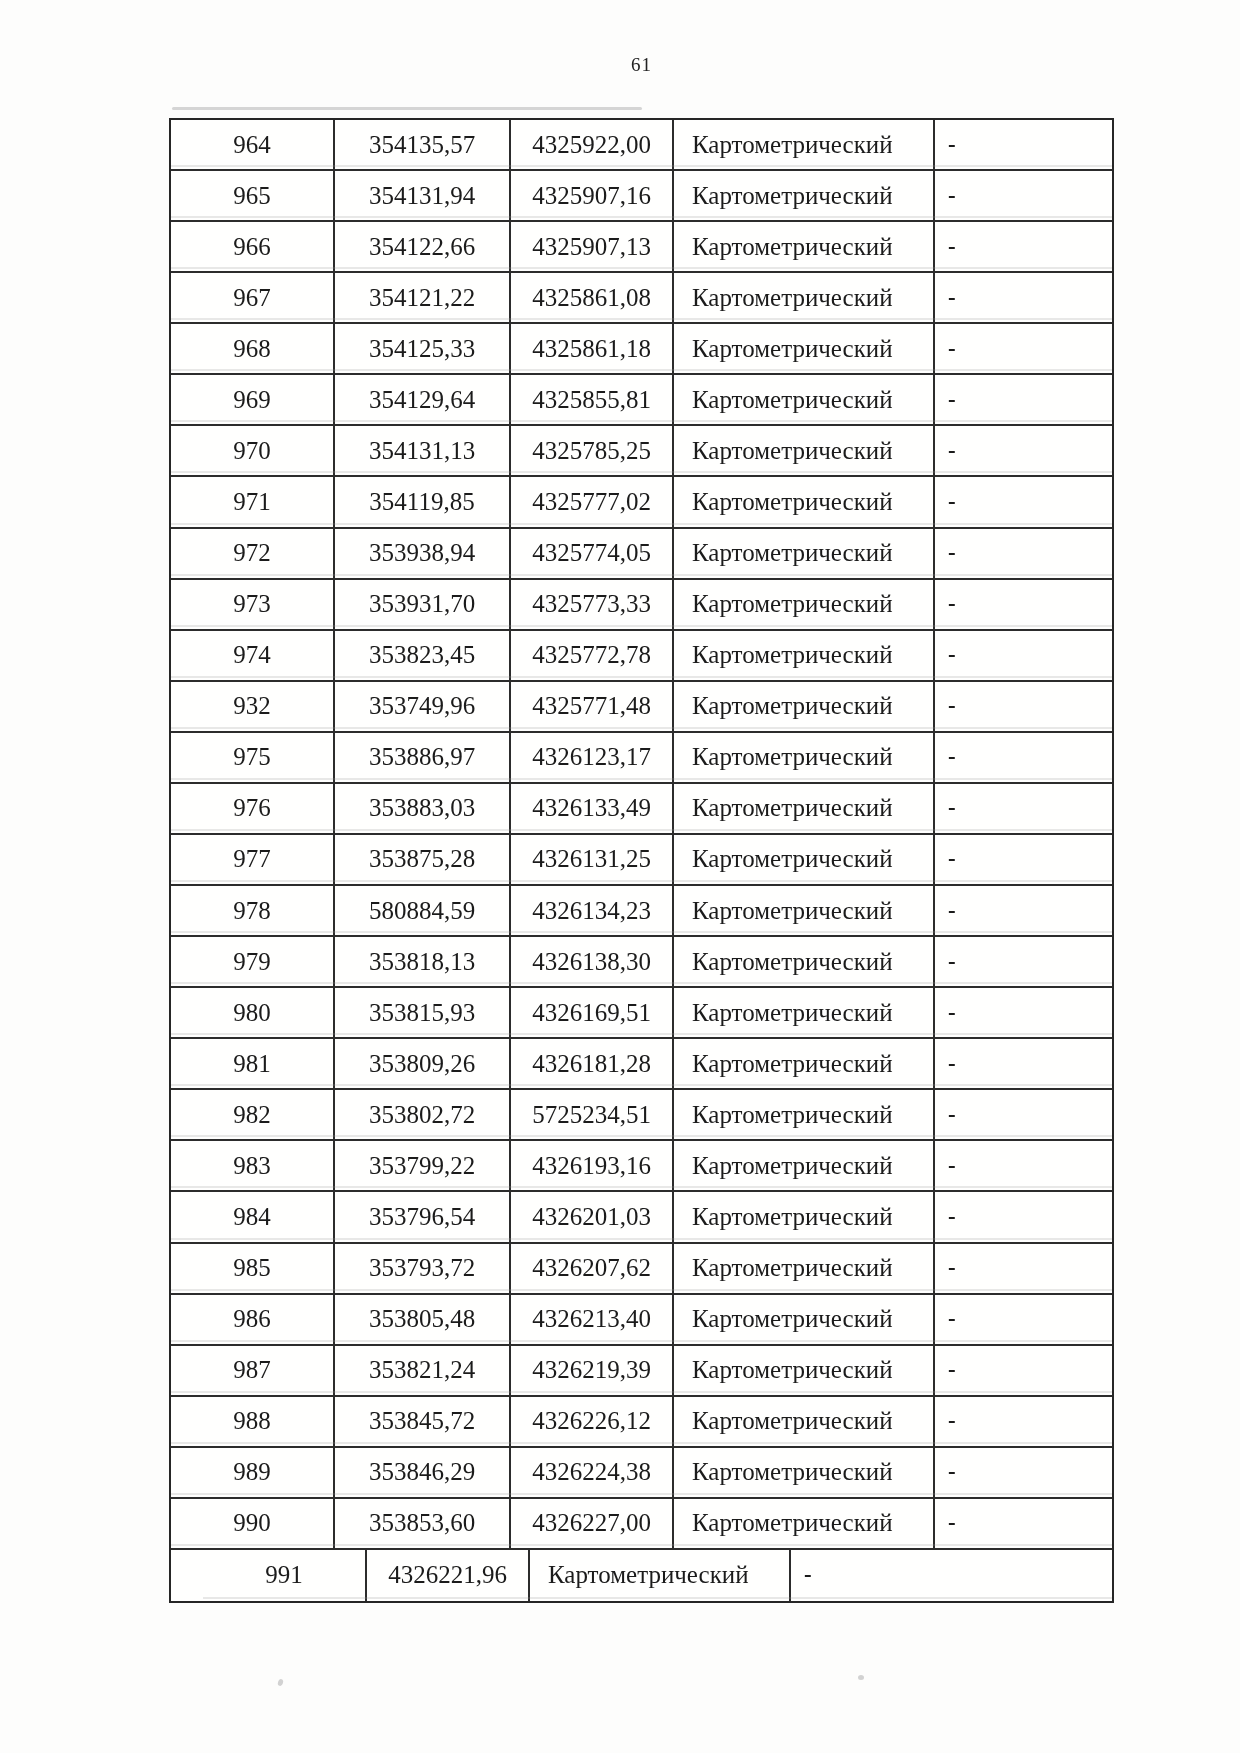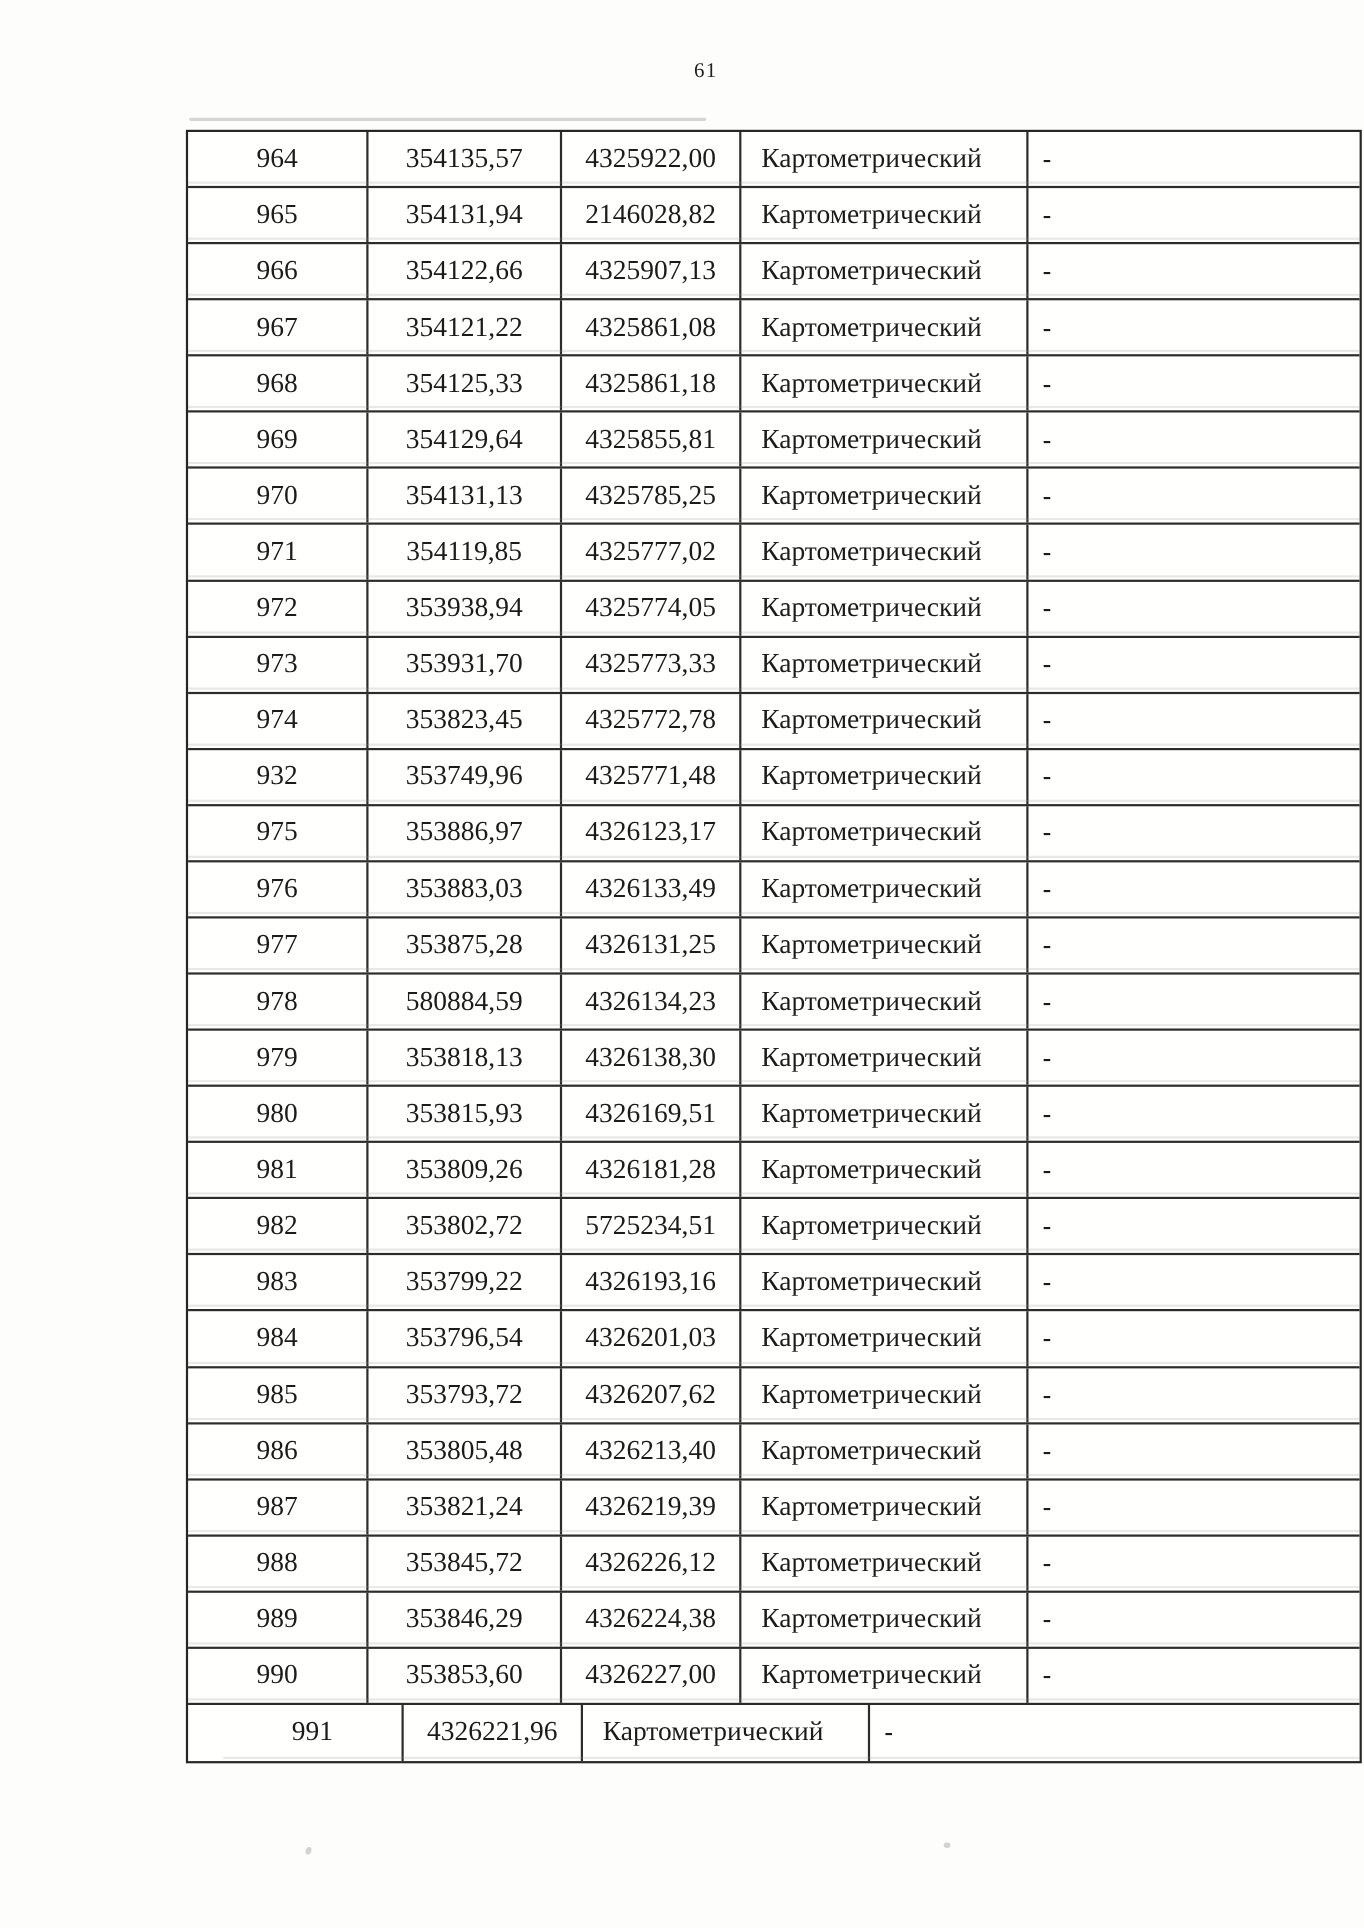--- a/index.html
+++ b/index.html
@@ -33,7 +33,7 @@
   .tbl{
     position:absolute;
     left:169px;top:118px;
-    width:1069px;height:1485px;
+    width:945px;height:1485px;
     box-sizing:border-box;
     border:2.5px solid #262626;
     background:#fffffe;

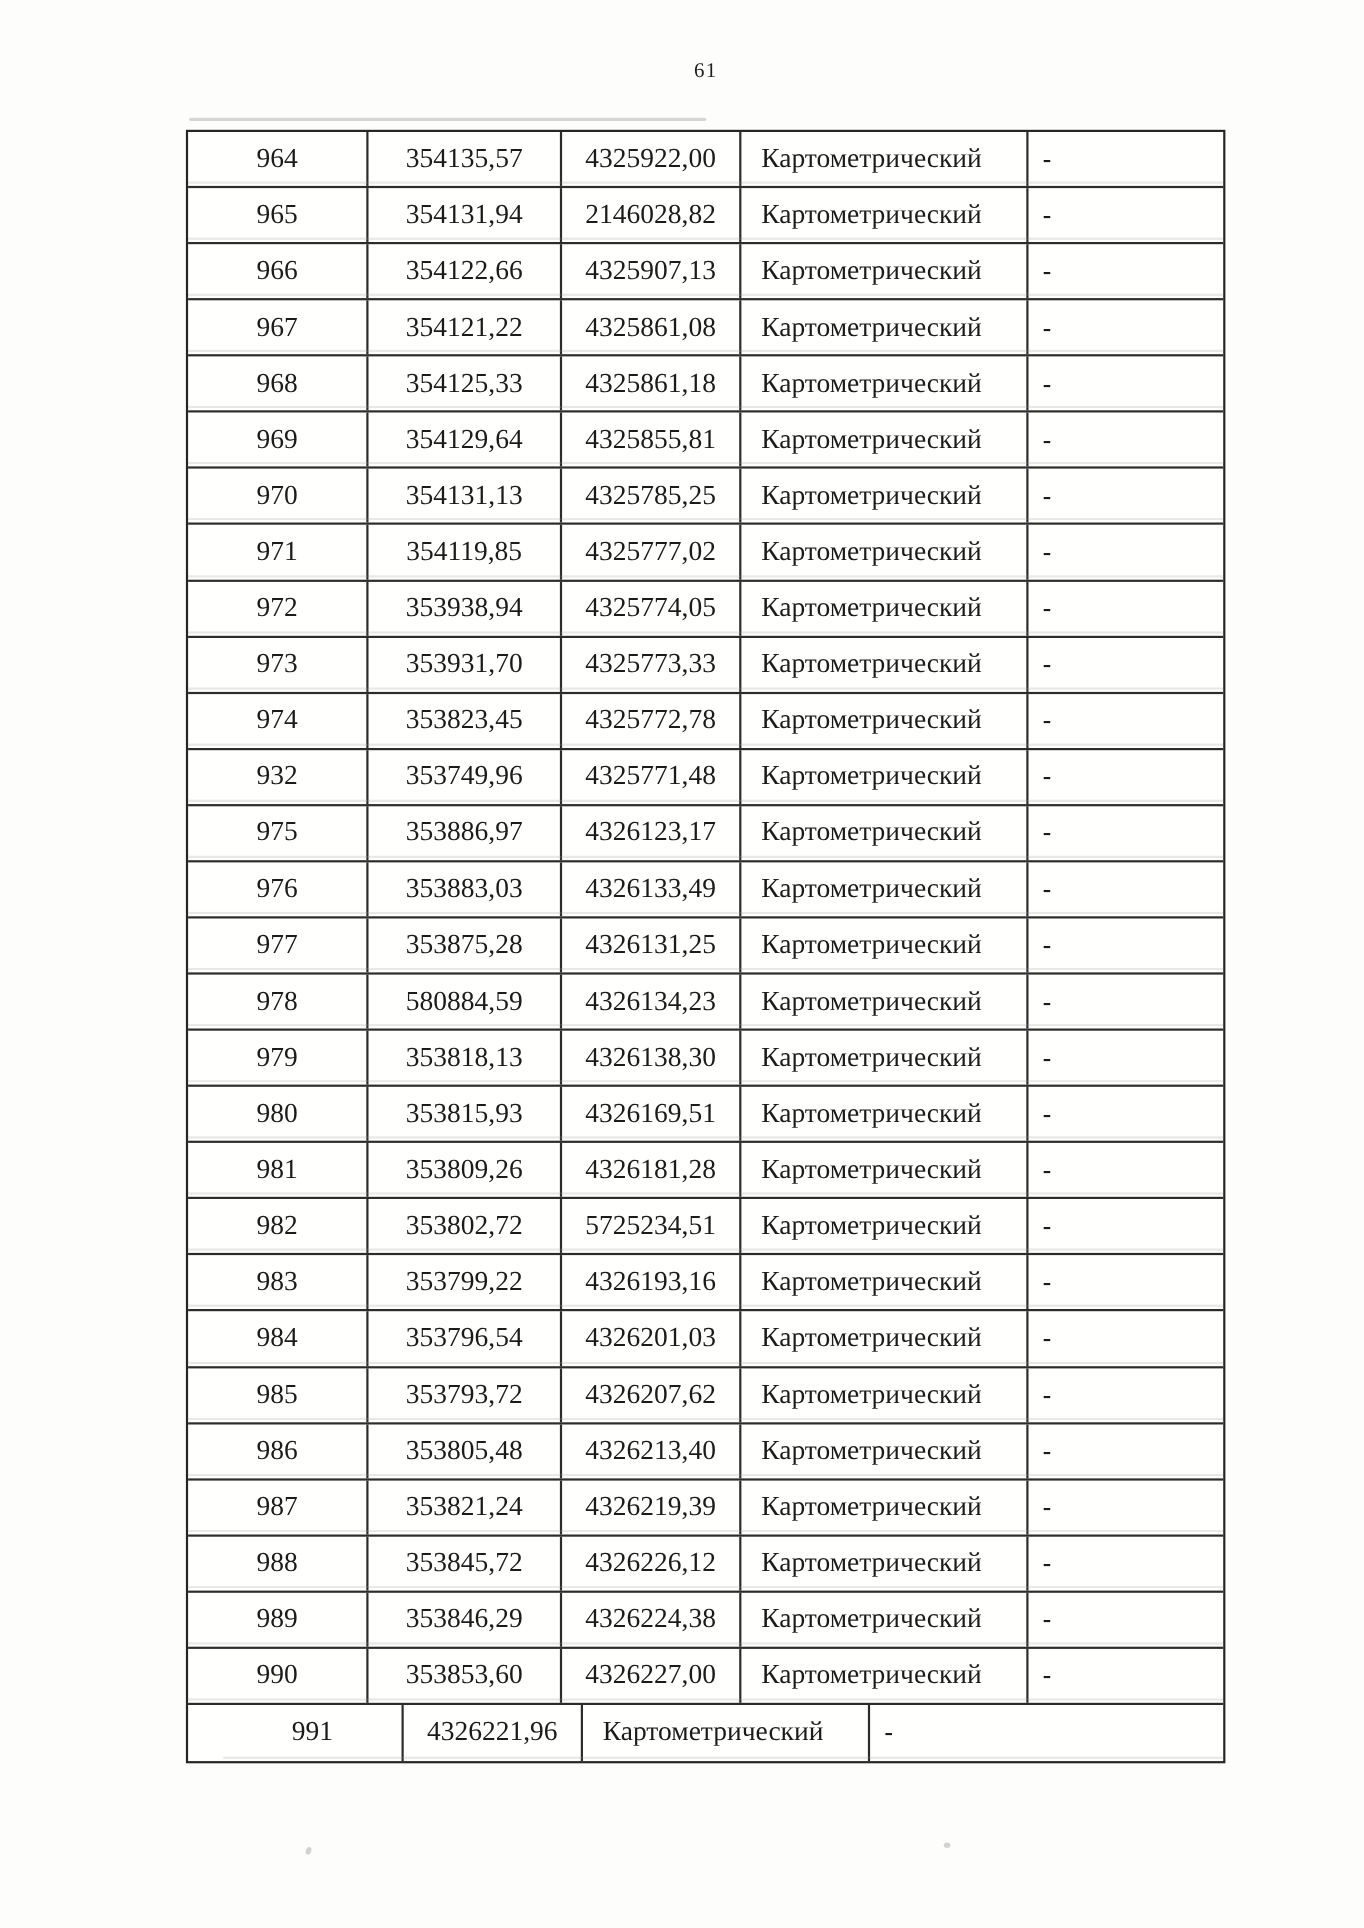--- a/index.html
+++ b/index.html
@@ -93,7 +93,7 @@
   <div class="row">
     <div class="c c1">965</div>
     <div class="c c2">354131,94</div>
-    <div class="c c3">2146028,82</div>
+    <div class="c c3">4325907,16</div>
     <div class="c c4">Картометрический</div>
     <div class="c c5">-</div>
   </div>

